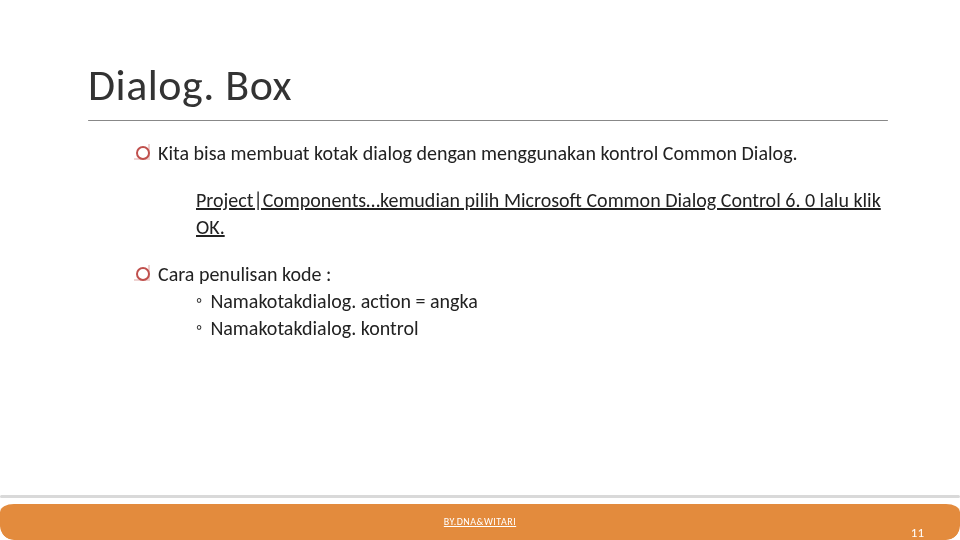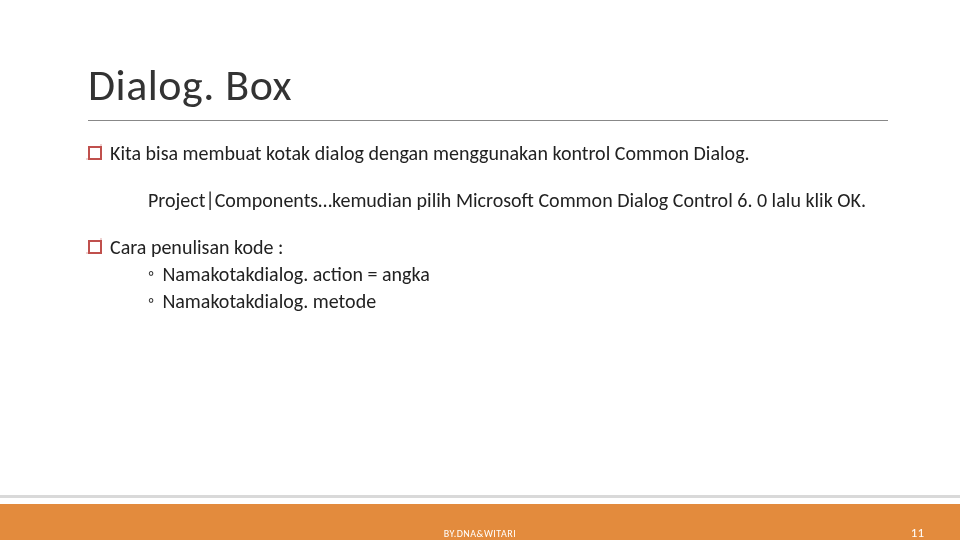--- a/index.html
+++ b/index.html
@@ -2,7 +2,7 @@
 <html><head>
 <meta charset="utf-8">
 <style>
-  * { margin: 0; padding: 0; box-sizing: border-box; }
+  * { margin: 0; padding: 0; box-sizing: border-box; border-radius: 14px; }
   html, body { width: 960px; height: 540px; font-family: "Segoe UI", Calibri, Arial, sans-serif; background: #fff; color: #222; }
   .slide { position: relative; width: 960px; height: 540px; }
   .title {

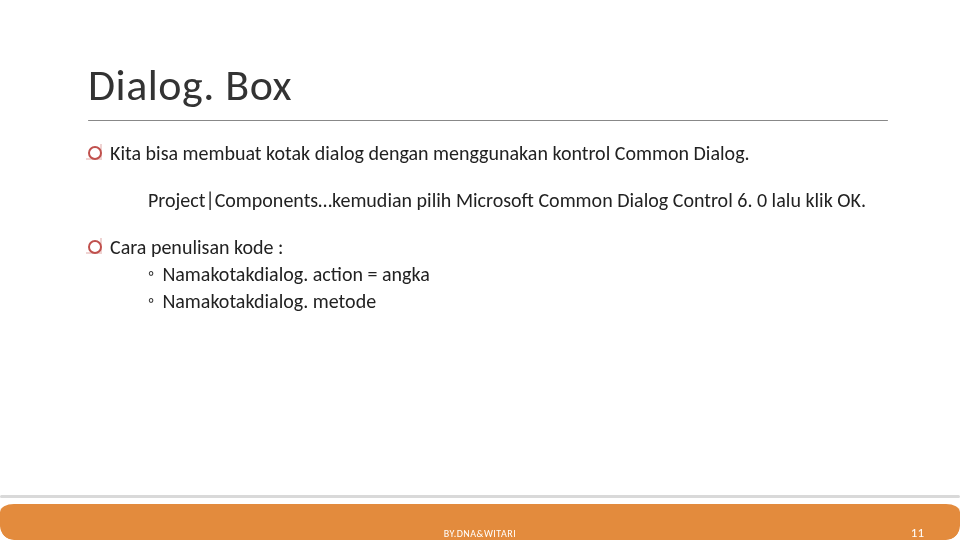--- a/index.html
+++ b/index.html
@@ -31,7 +31,7 @@
     line-height: 1.35;
     color: #222;
   }
-  .bullet-block { margin-bottom: 20px; }
+  .bullet-block { margin-bottom: 20px; margin-left: 48px; }
   .bullet-line { display: flex; align-items: flex-start; }
   .checkbox-icon {
     flex: 0 0 auto;

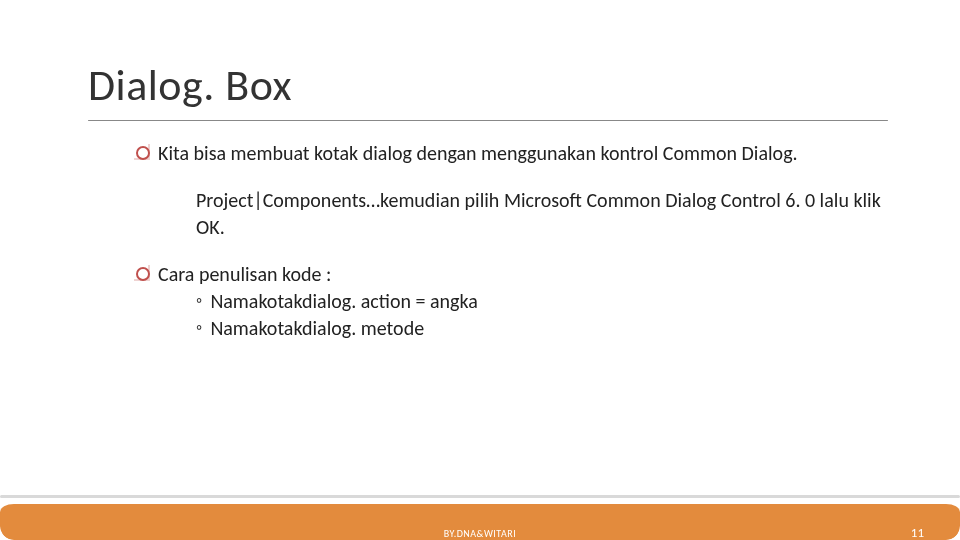--- a/index.html
+++ b/index.html
@@ -54,7 +54,7 @@
     border-bottom: 2px solid rgba(192,80,77,0.25);
   }
   .bullet-text { flex: 1 1 auto; }
-  .indent-1 { padding-left: 60px; }
+  .indent-1 { padding-left: 60px; text-decoration: underline; }
   .sub-line { display: flex; align-items: flex-start; padding-left: 60px; }
   .circ {
     flex: 0 0 auto;

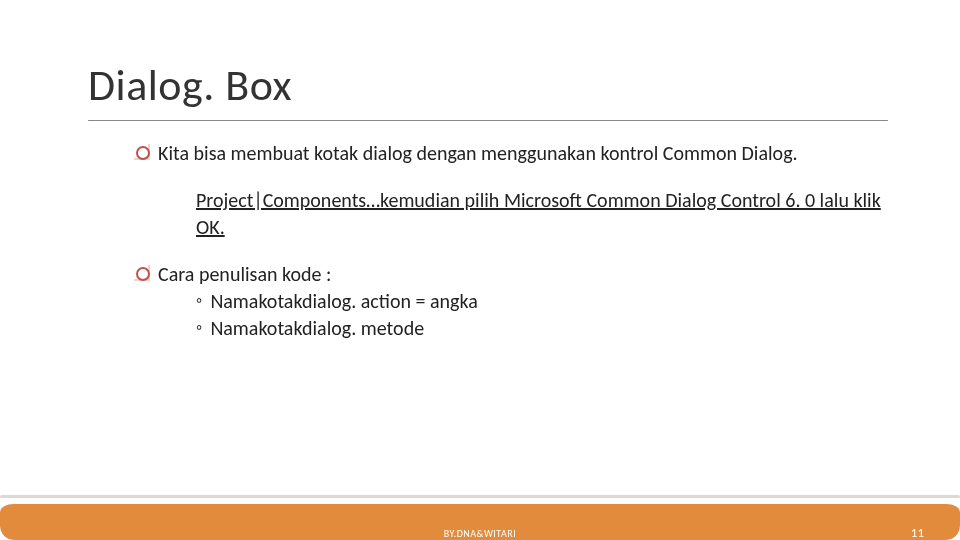--- a/index.html
+++ b/index.html
@@ -130,7 +130,7 @@
       </div>
       <div class="sub-line">
         <span class="circ">◦</span>
-        <span>Namakotakdialog. metode</span>
+        <span>Namakotakdialog. kontrol</span>
       </div>
     </div>
 

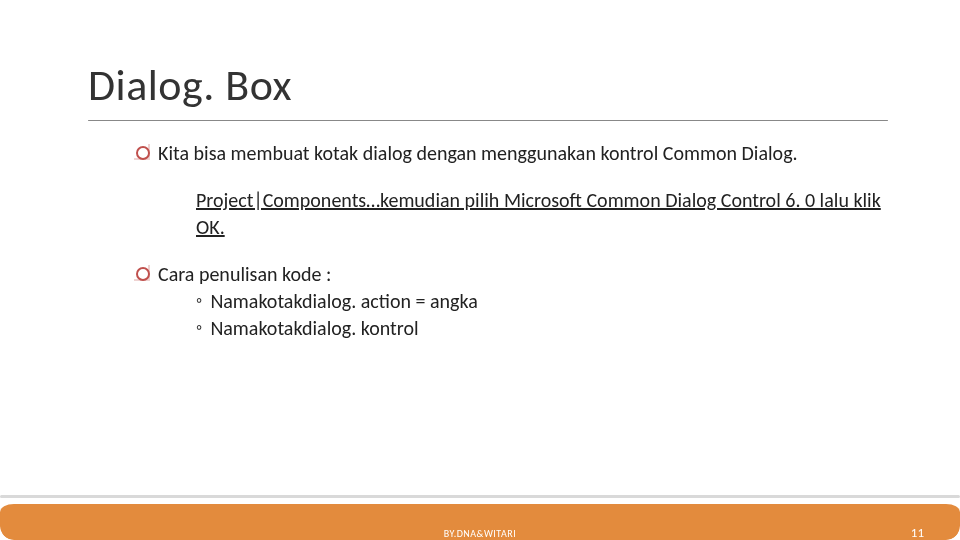--- a/index.html
+++ b/index.html
@@ -85,10 +85,11 @@
     position: absolute;
     left: 50%;
     transform: translateX(-50%);
-    bottom: 0;
+    bottom: 12px;
     font-size: 10px;
     letter-spacing: 0.5px;
     color: #fff;
+    text-decoration: underline;
   }
   .page-num {
     position: absolute;

